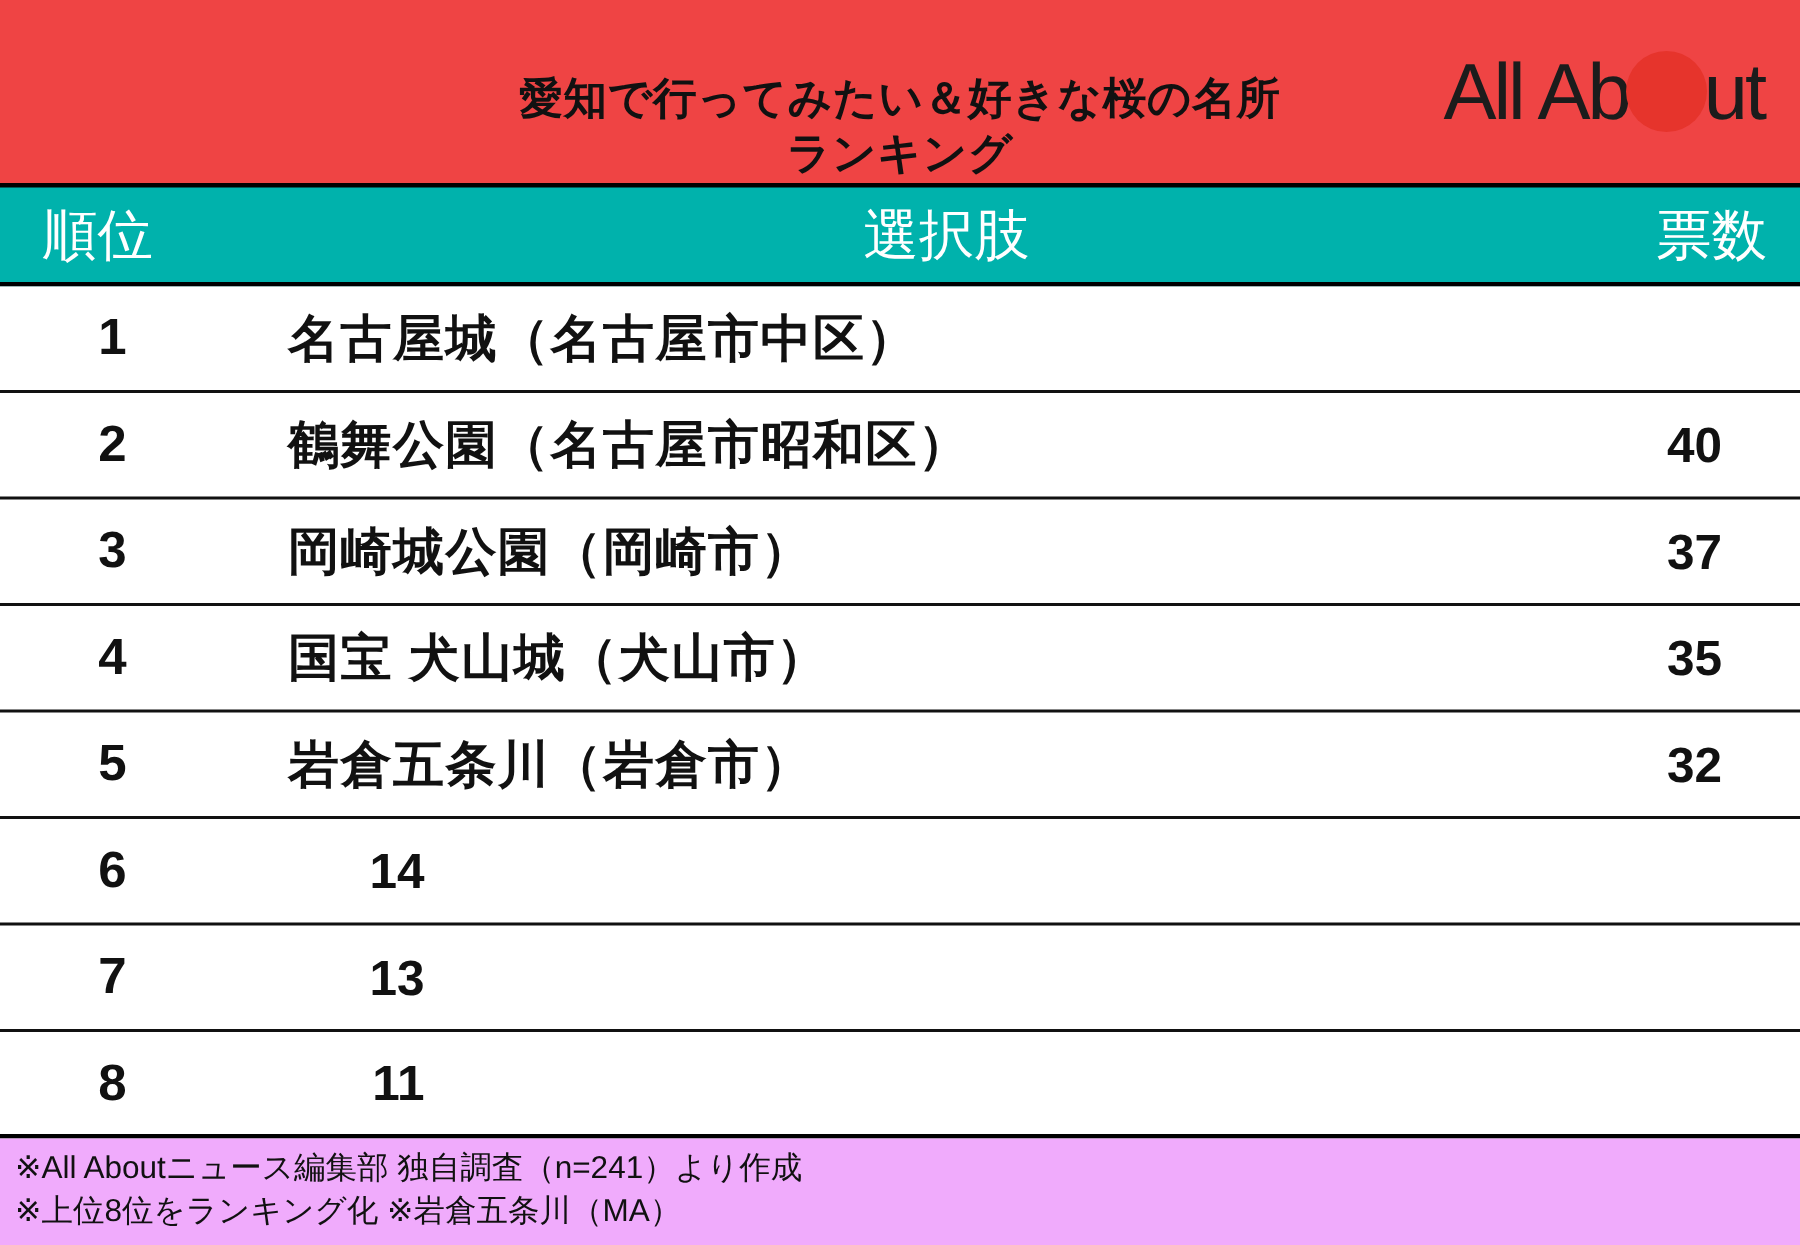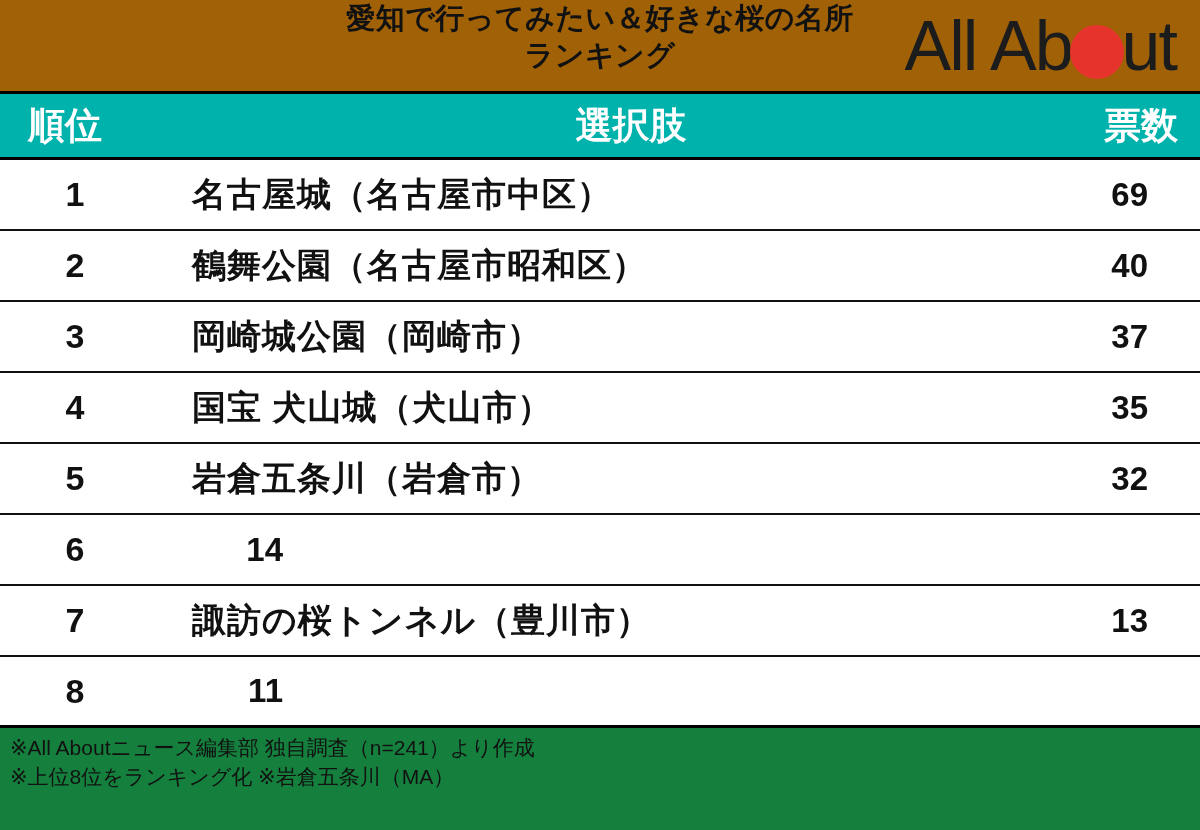--- a/index.html
+++ b/index.html
@@ -10,8 +10,8 @@
 
   
   .title-bar {
-    height:91px; background:#a16207; position:relative;
-    display:flex; align-items:flex-start; justify-content:center;
+    height:122px; background:#ef4444; position:relative;
+    display:flex; align-items:flex-end; justify-content:center;
   }
   .title {
     text-align:center; font-weight:bold; font-size:29px; line-height:37px;

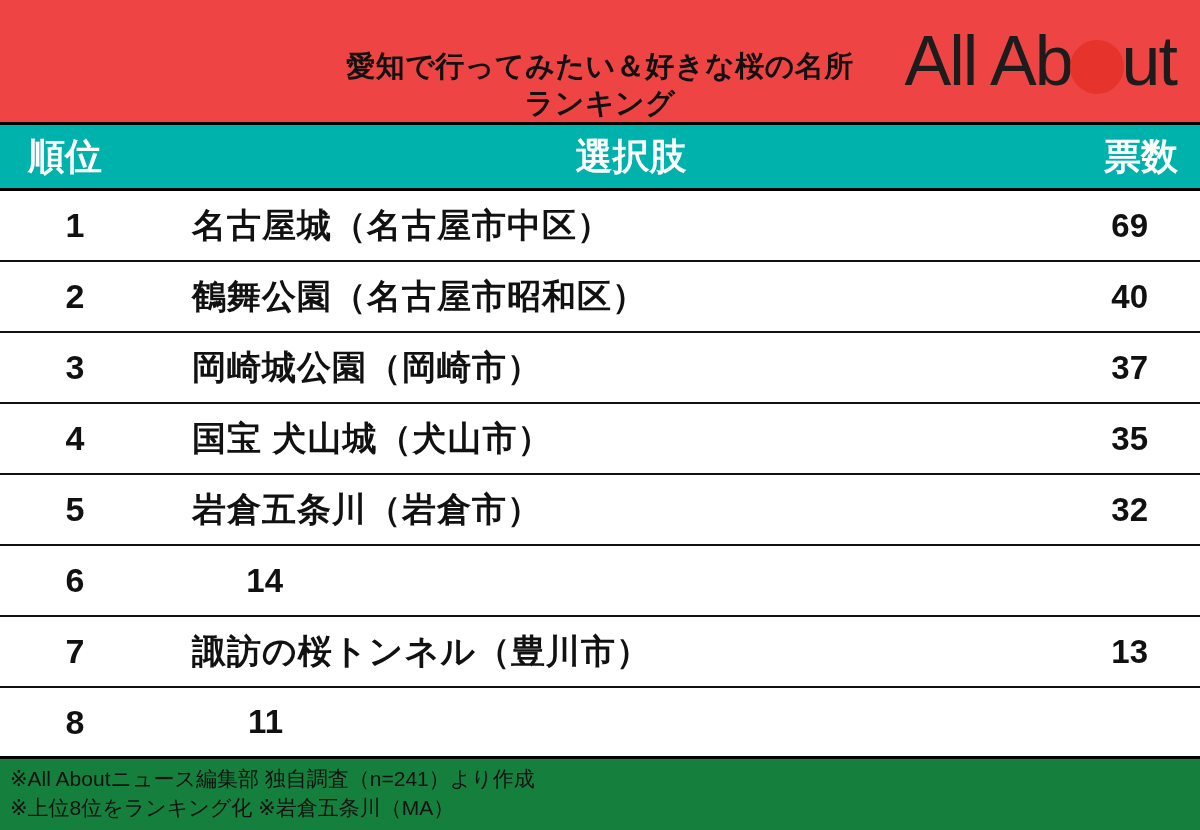--- a/index.html
+++ b/index.html
@@ -19,7 +19,7 @@
   }
   .logo {
     position:absolute; right:24px; top:50%; transform:translateY(-50%);
-    font-size:70px; line-height:1; color:#1c1c1c; letter-spacing:-2px;
+    font-size:53px; line-height:1; color:#1c1c1c; letter-spacing:-2px;
     white-space:nowrap; font-weight:normal;
   }
   .logo-dot {

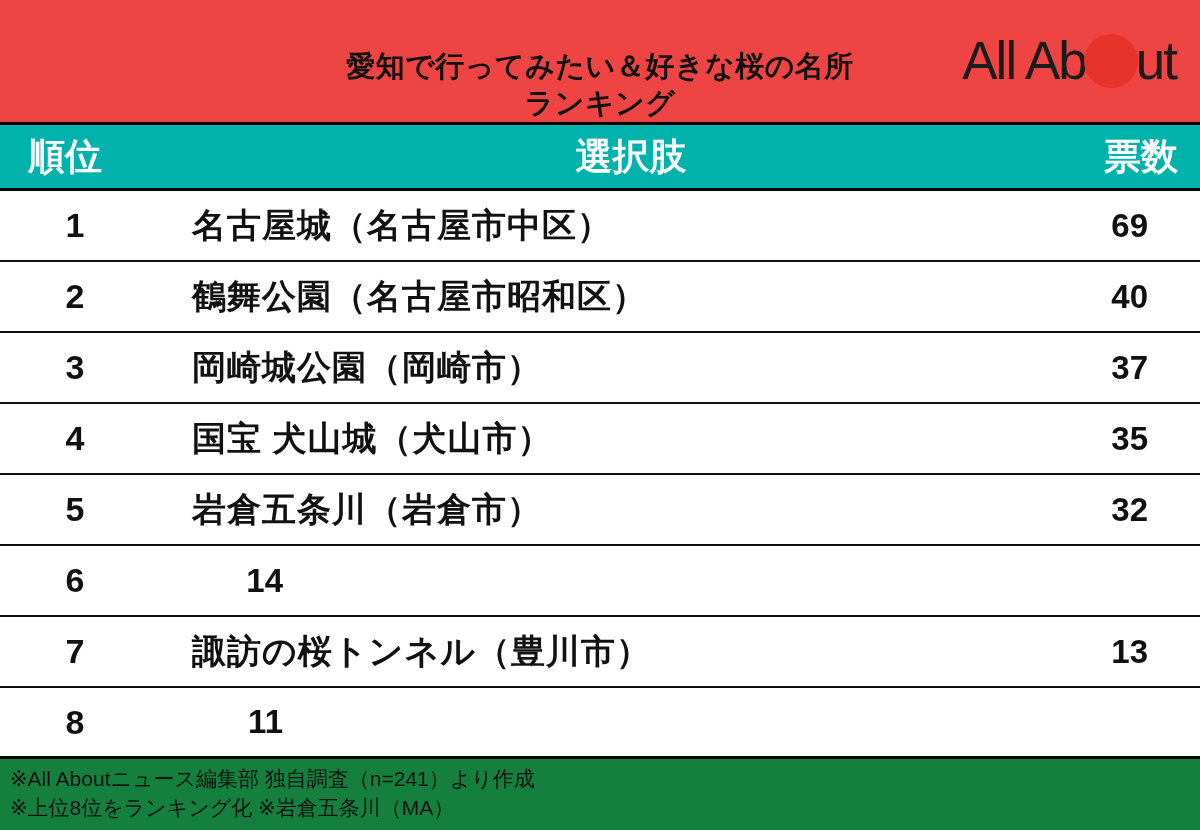--- a/index.html
+++ b/index.html
@@ -32,7 +32,7 @@
     height:69px; background:#00b2ac;
     border-top:3px solid #000; border-bottom:3px solid #000;
     display:flex; align-items:center;
-    color:#fff; font-weight:bold; font-size:37px;
+    color:#fff; font-weight:normal; font-size:37px;
   }
   .col-rank  { width:150px; flex:0 0 auto; }
   .col-choice{ flex:1;margin-left:37px; }

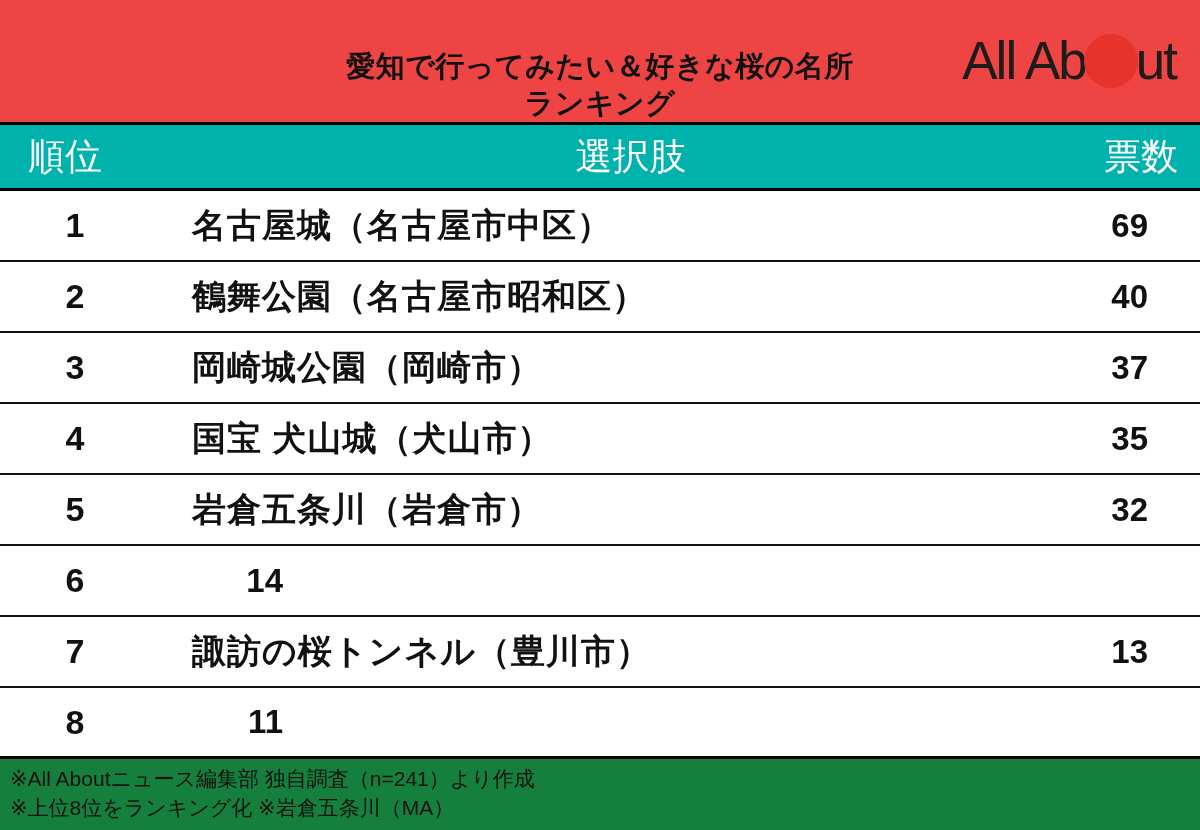--- a/index.html
+++ b/index.html
@@ -83,7 +83,6 @@
     <div class="row">
       <div class="col-rank">1</div>
       <div class="col-choice">名古屋城（名古屋市中区）</div>
-      <div class="col-votes">69</div>
     </div>
 
     <div class="row">

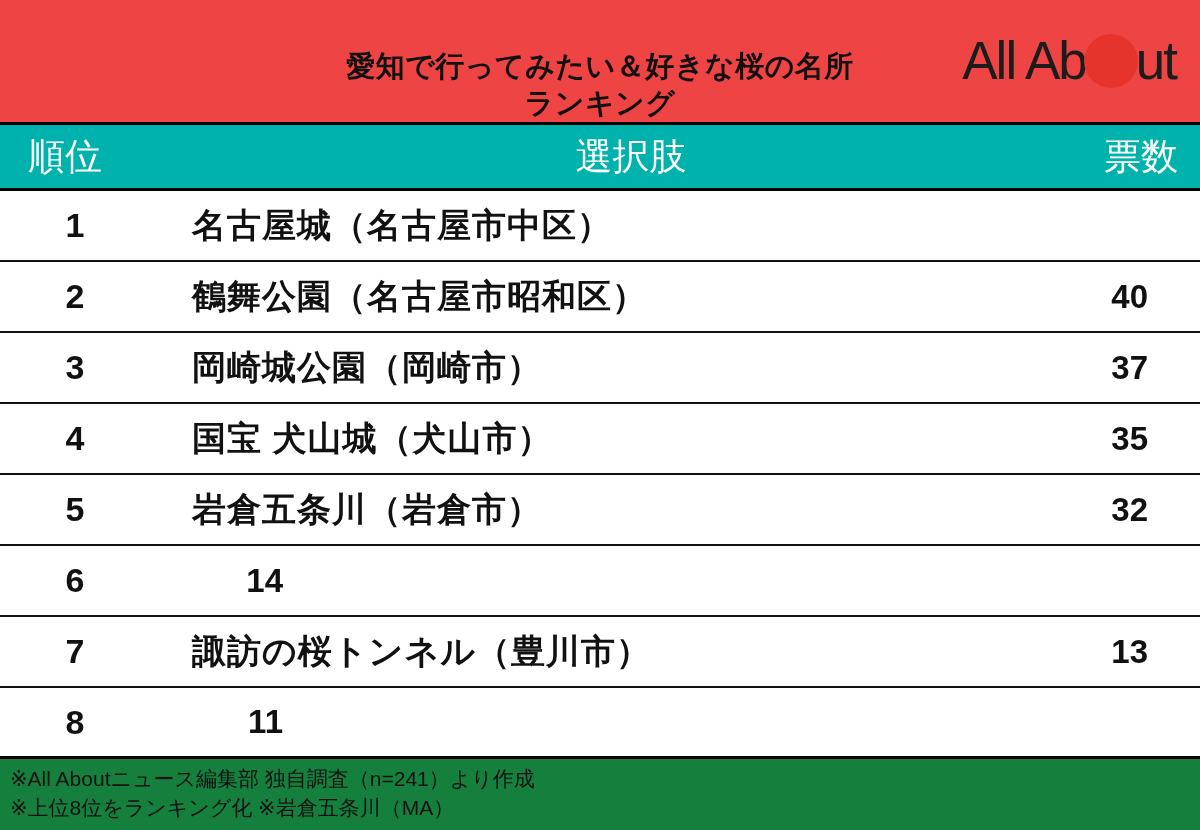--- a/index.html
+++ b/index.html
@@ -116,7 +116,6 @@
 
     <div class="row">
       <div class="col-rank">7</div>
-      <div class="col-choice">諏訪の桜トンネル（豊川市）</div>
       <div class="col-votes">13</div>
     </div>
 

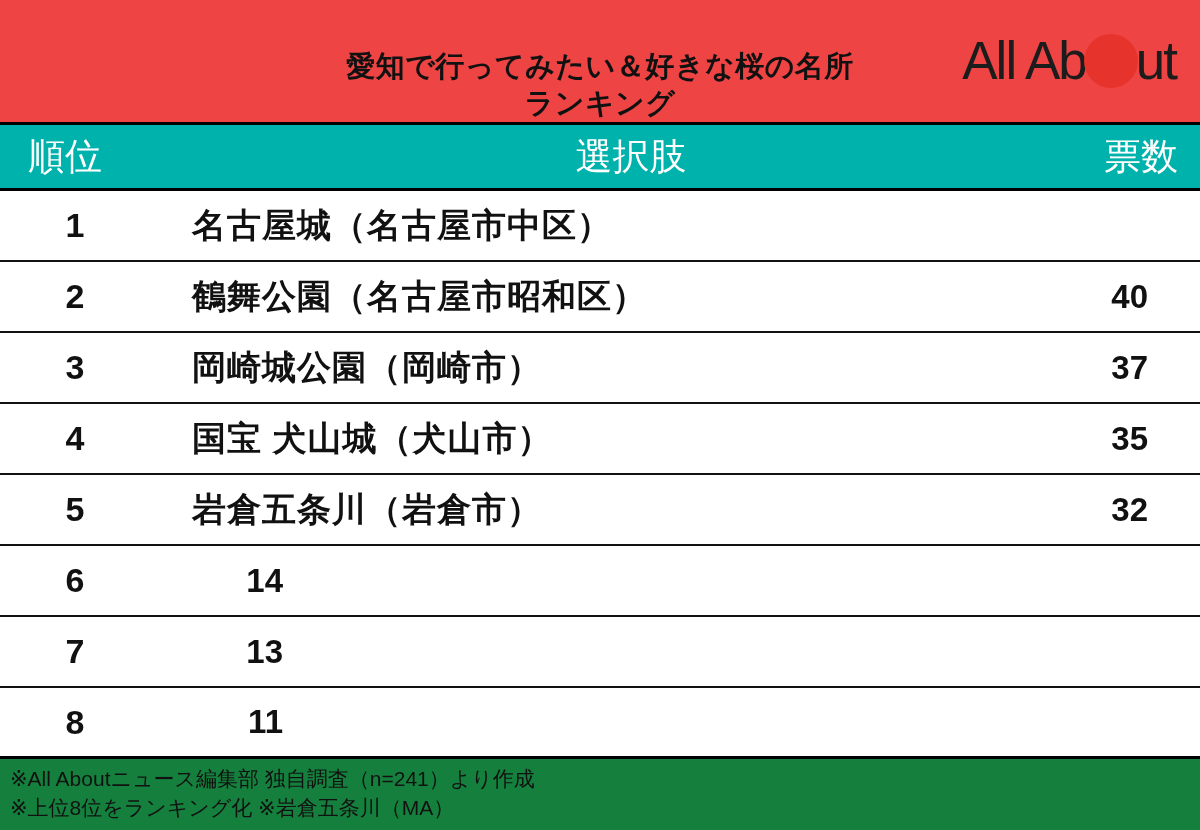--- a/index.html
+++ b/index.html
@@ -54,7 +54,7 @@
   .row .col-votes { padding-right:52px; font-size:33px; }
 
   
-  .footer { flex:1; background:#15803d; padding:5px 10px 0; }
+  .footer { flex:1; background:#f0abfc; padding:5px 10px 0; }
   .footer p { font-size:21px; line-height:29px; font-weight:normal; color:#111; }
 </style>
 </head>

